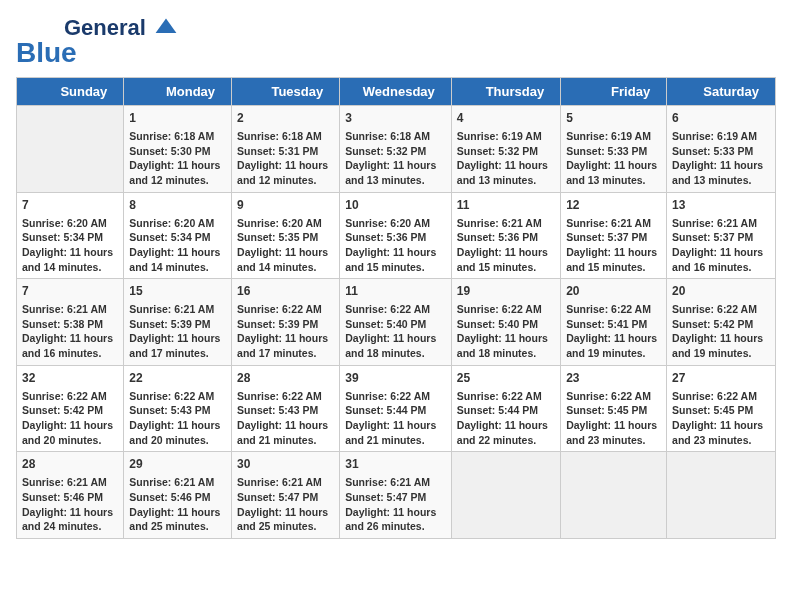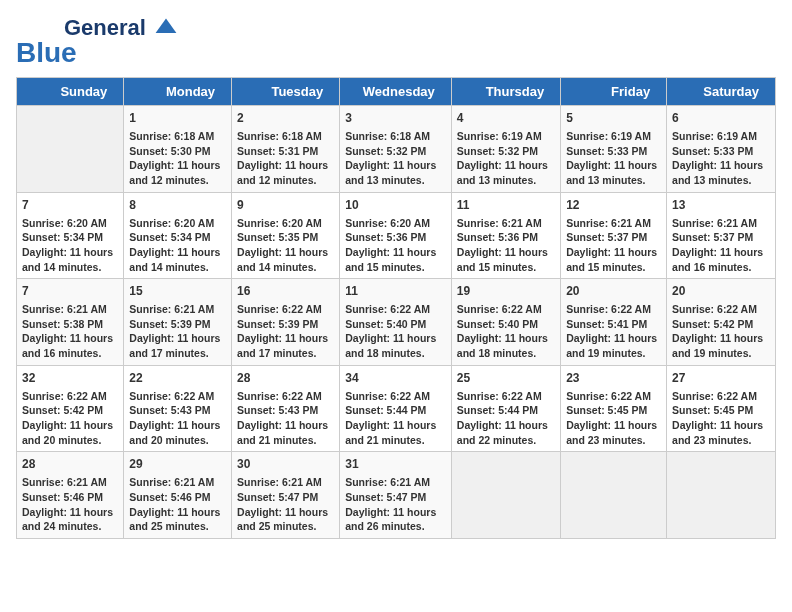--- a/index.html
+++ b/index.html
@@ -287,7 +287,7 @@
 and 21 minutes.</div>
         </td>
         <td>
-          <span class="day-num">34</span>
+          <span class="day-num">39</span>
           <div class="day-info" style="white-space: pre-line;">Sunrise: 6:22 AM
 Sunset: 5:44 PM
 Daylight: 11 hours

